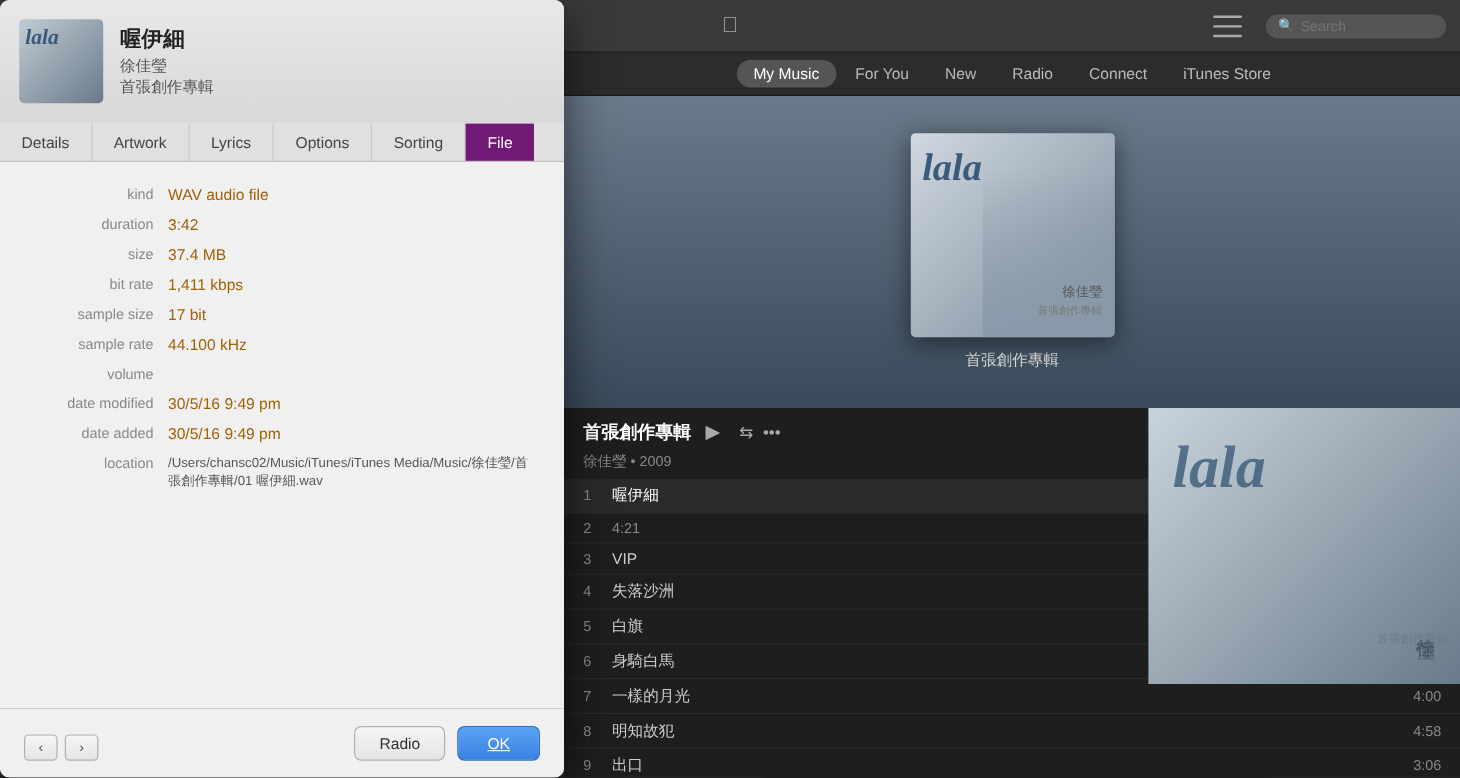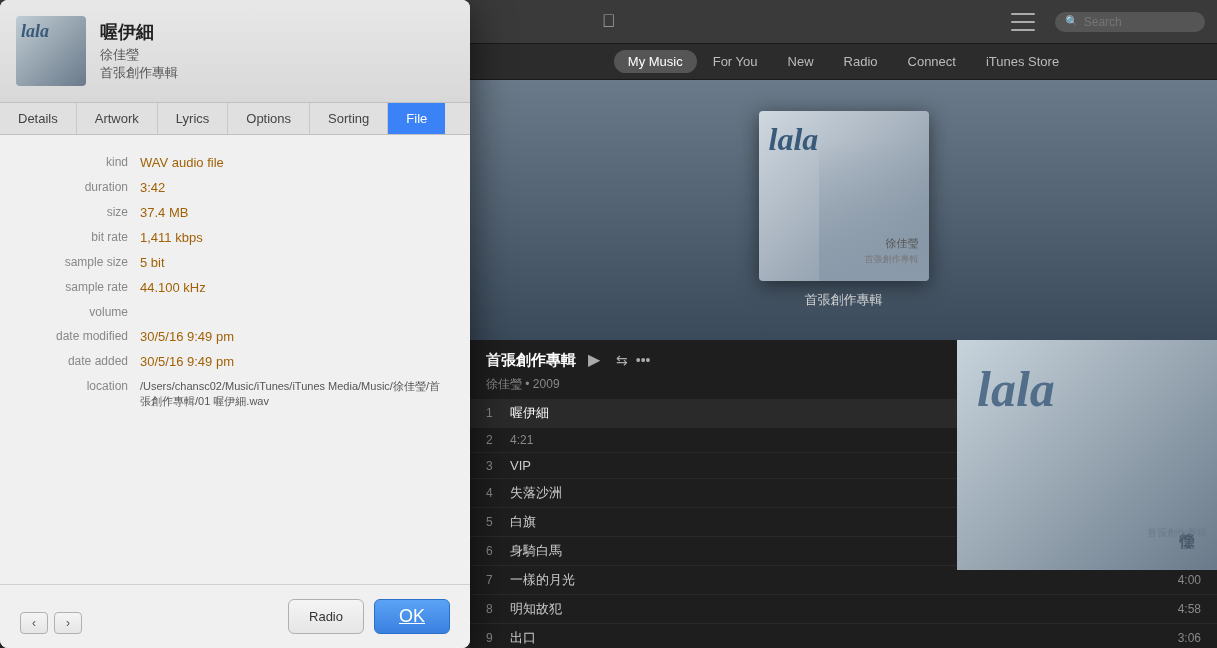--- a/index.html
+++ b/index.html
@@ -356,7 +356,7 @@
     }
     .dialog-tab:last-child { border-right: none; }
     .dialog-tab.active {
-      background: #3b82f6;
+      background: #701a75;
       color: #fff;
       border-radius: 0;
       text-align: right;

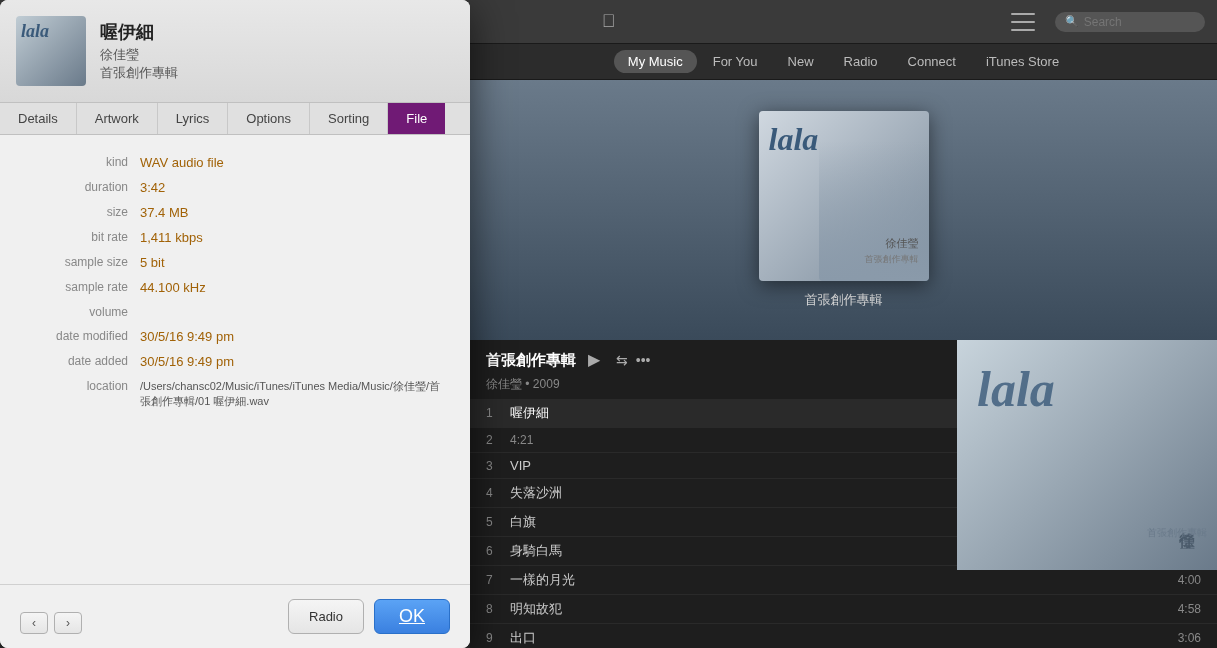--- a/index.html
+++ b/index.html
@@ -599,7 +599,7 @@
     </div>
     <div class="info-row">
       <span class="info-label">sample size</span>
-      <span class="info-value">5 bit</span>
+      <span class="info-value">17 bit</span>
     </div>
     <div class="info-row">
       <span class="info-label">sample rate</span>

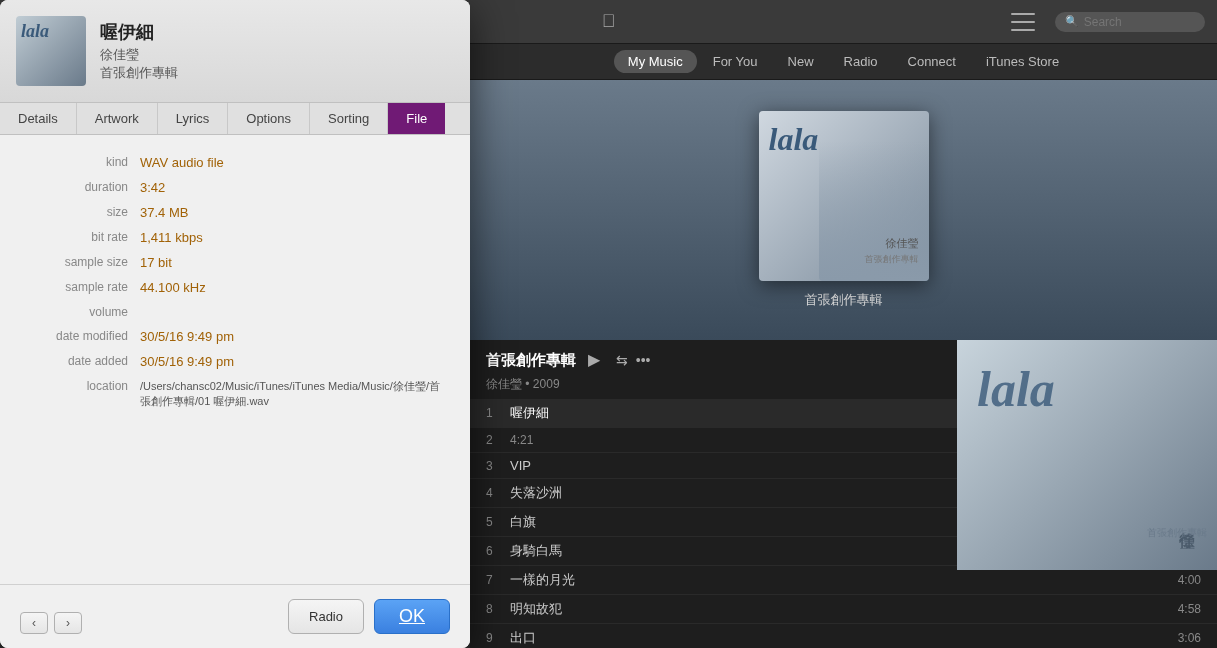--- a/index.html
+++ b/index.html
@@ -409,7 +409,7 @@
       border-radius: 6px;
       border: 1px solid #2a70c9;
       background: linear-gradient(180deg, #5ba3f5, #3a80e0);
-      font-size: 18px;
+      font-size: 13px;
       color: #fff;
       cursor: pointer;
       text-decoration: underline;

